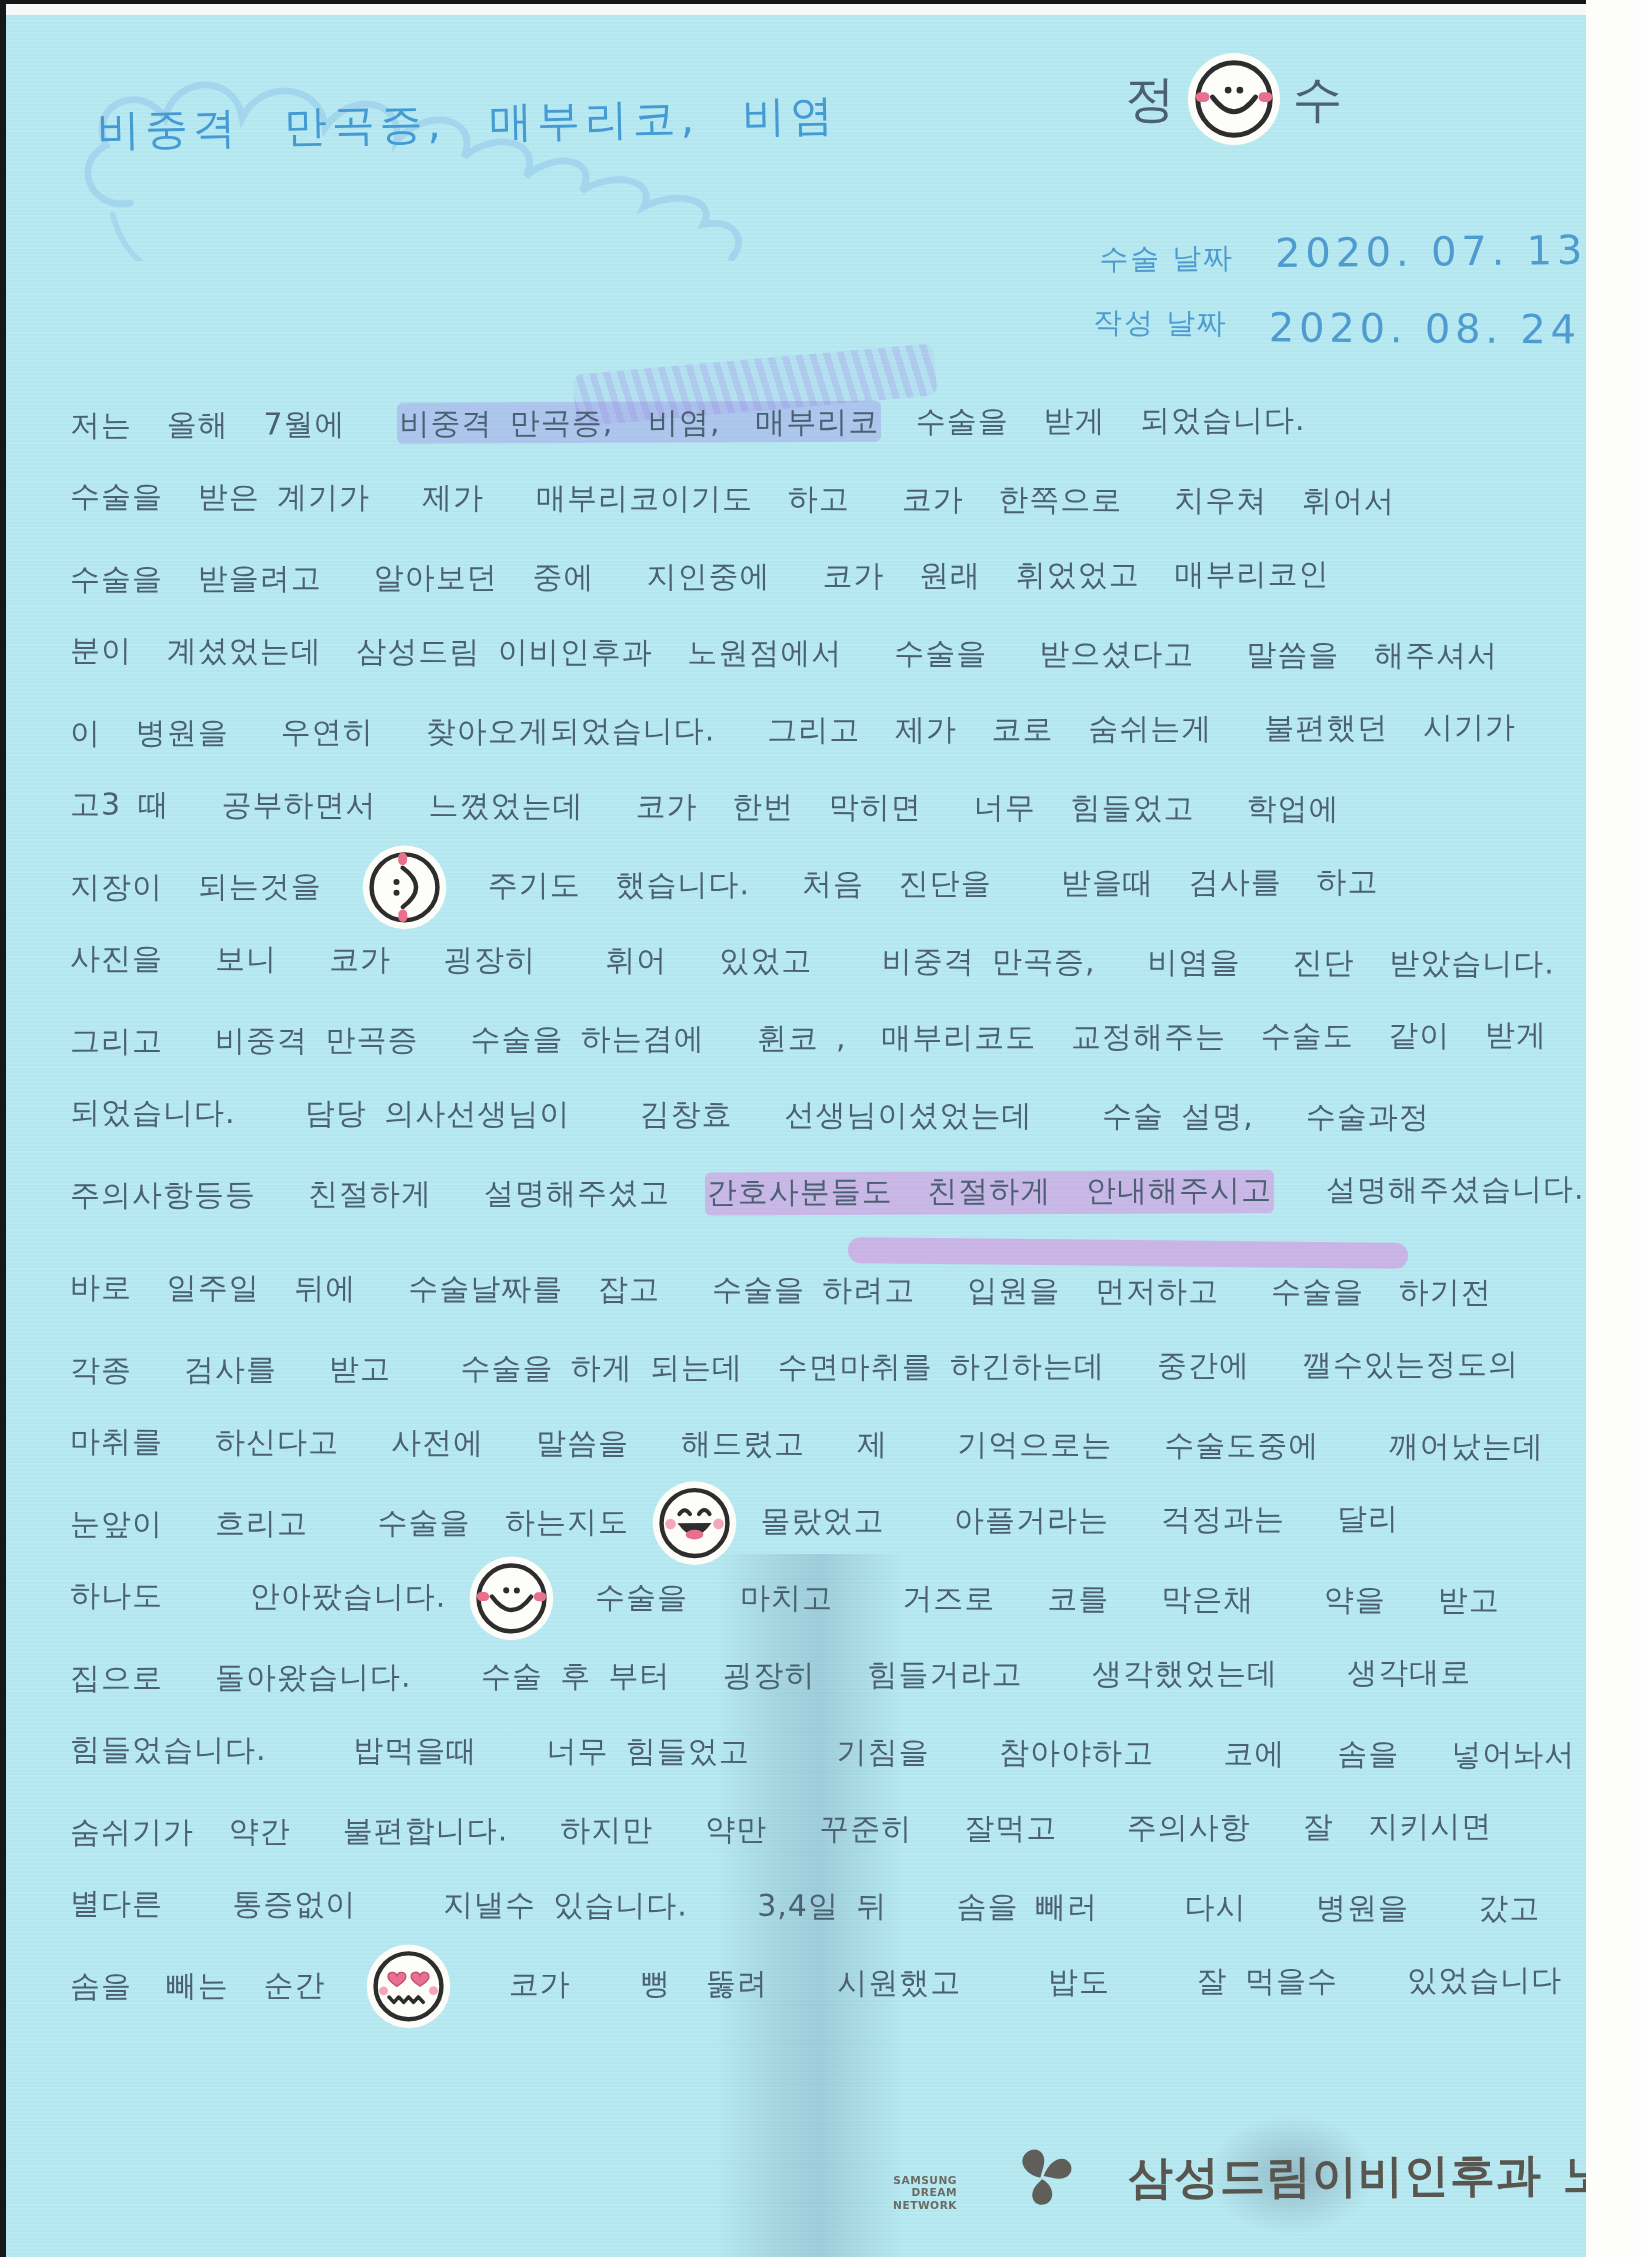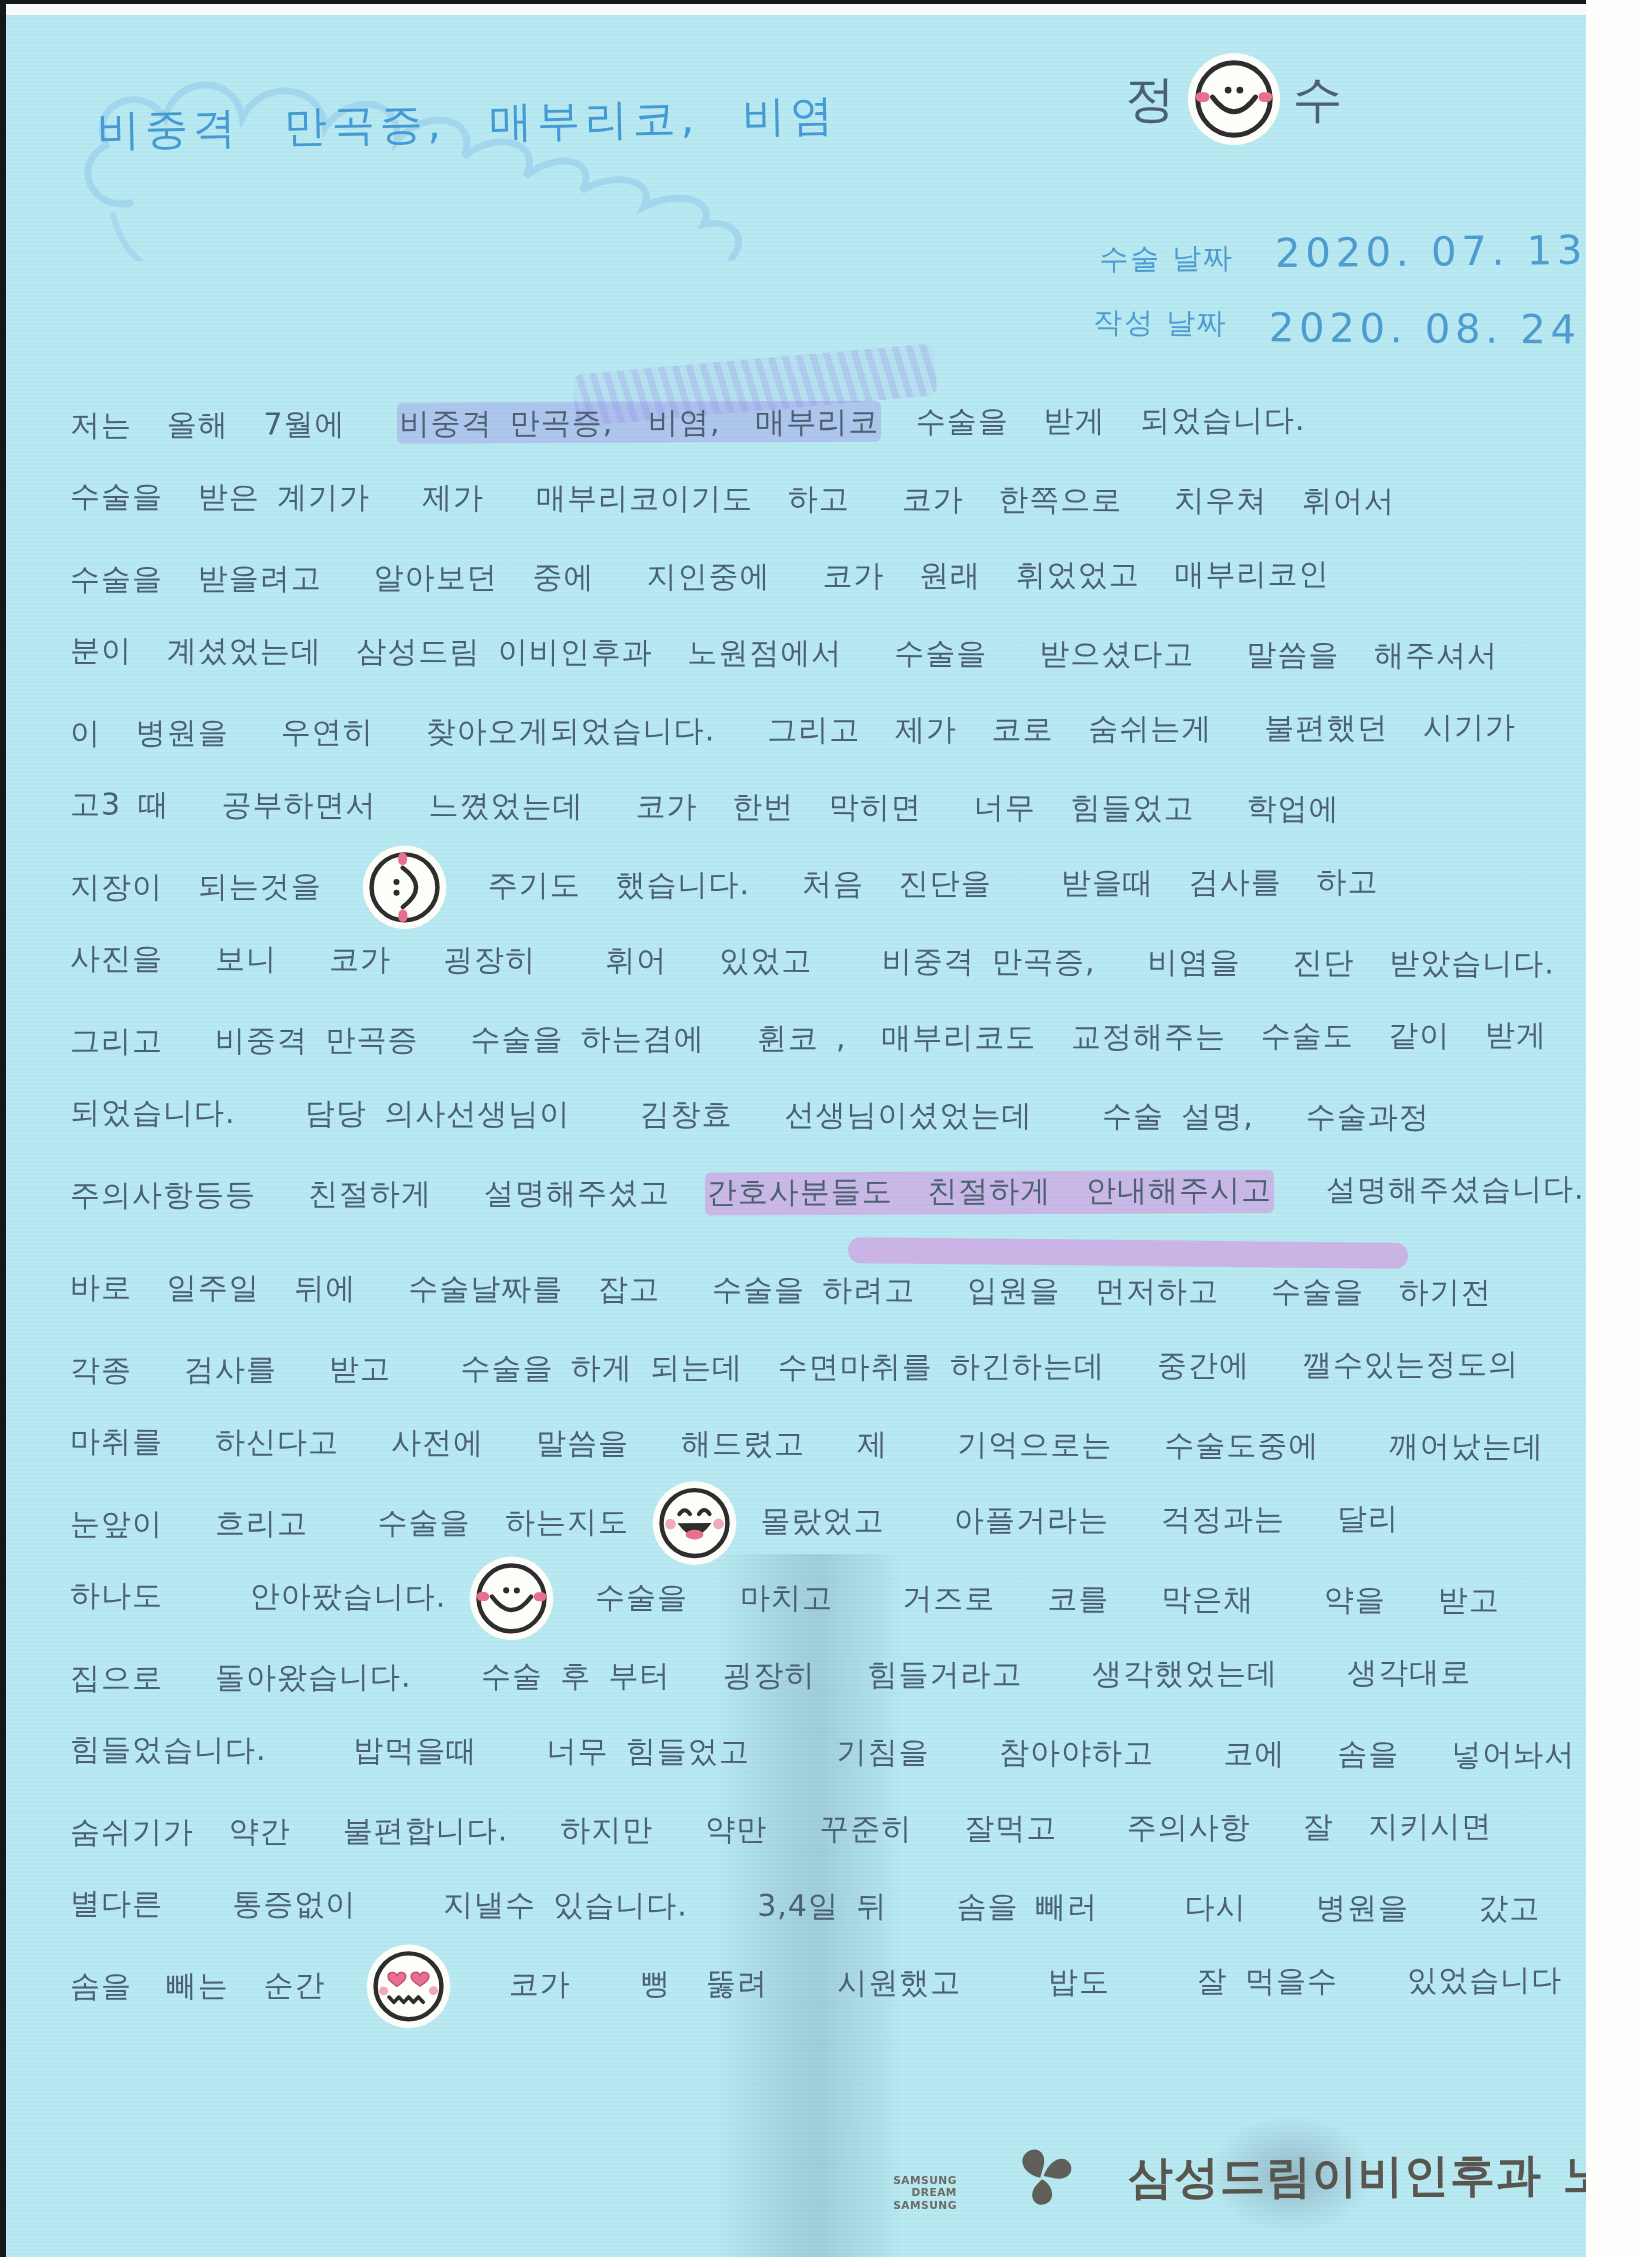--- a/index.html
+++ b/index.html
@@ -208,7 +208,7 @@
 <div class="footer">
   <div class="logo-small">
     <div>SAMSUNG DREAM</div>
-    <div>SAMSUNG</div>
+    <div>NETWORK</div>
   </div>
   <svg class="clover" viewBox="0 0 100 100">
     <g fill="#5f5e58">

